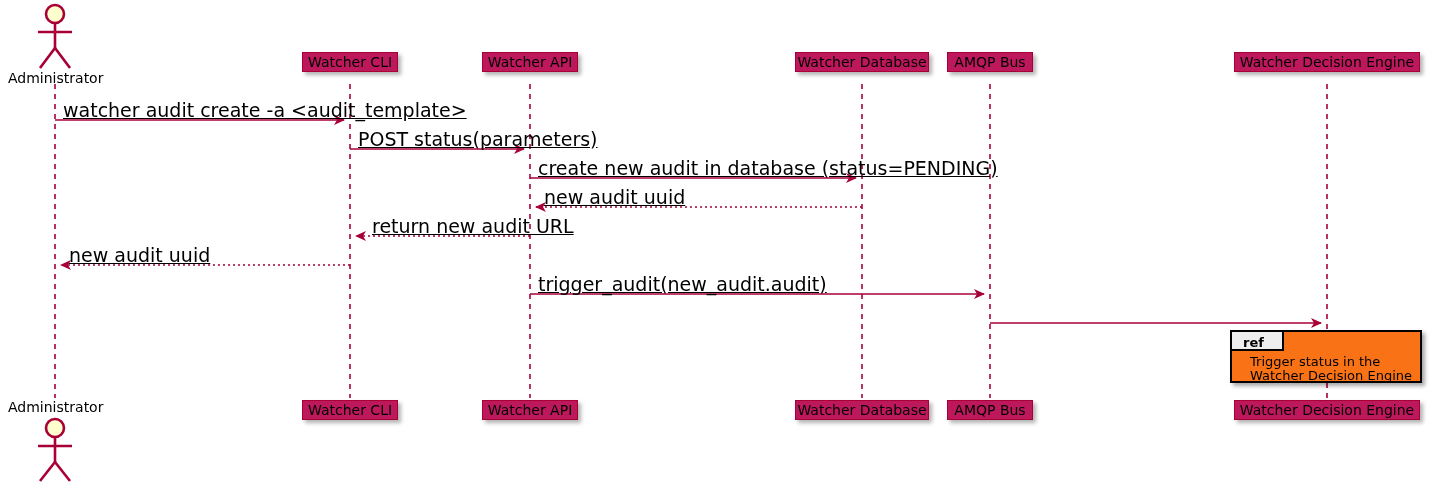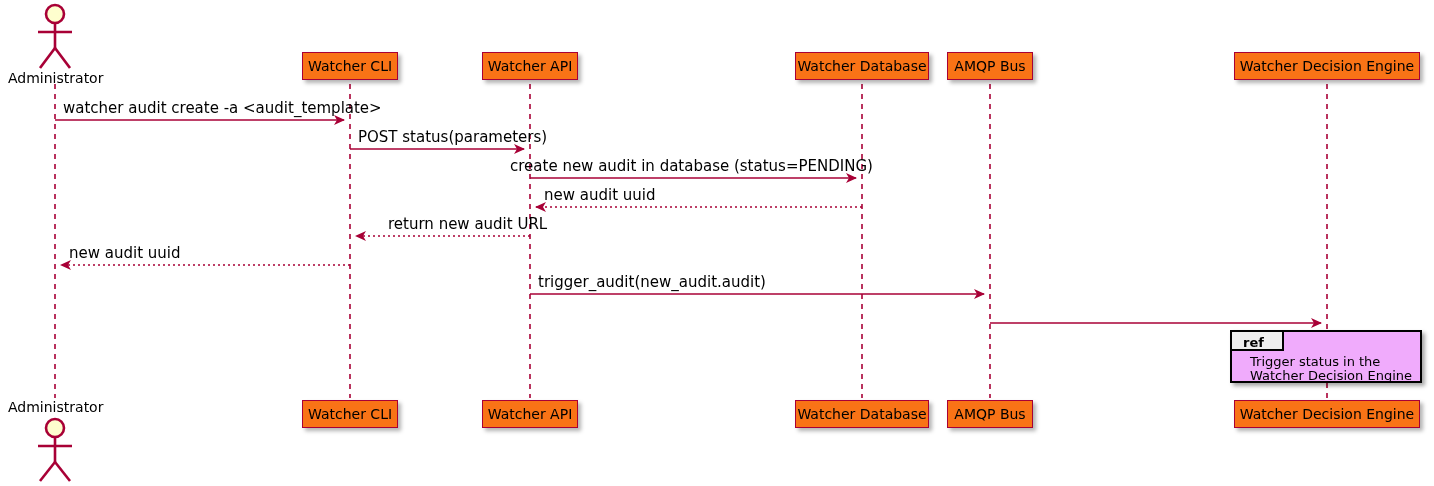--- a/index.html
+++ b/index.html
@@ -30,7 +30,7 @@
   .participant {
     position: absolute;
     box-sizing: border-box;
-    background: #f97316;
+    background: #be185d;
     border: 1.5px solid #A80036;
     color: #000000;
     font-size: 14px;
@@ -41,7 +41,7 @@
     white-space: nowrap;
     box-shadow: 3px 3px 4px rgba(0,0,0,0.30);
     padding: 0 10px;
-    height: 28px;
+    height: 20px;
   }
 
   

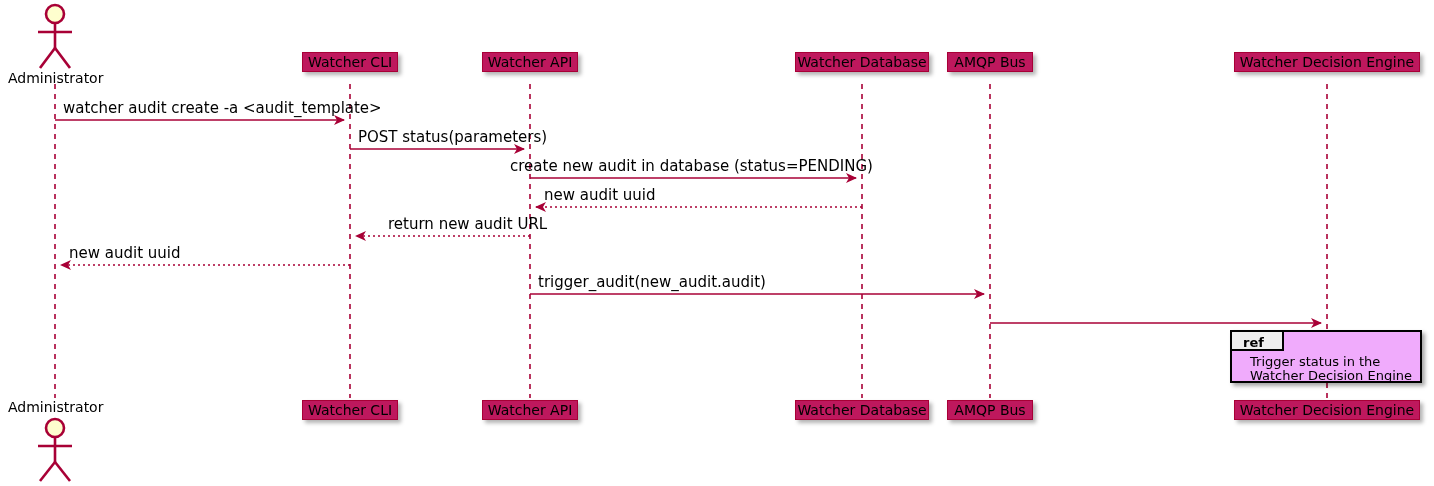--- a/index.html
+++ b/index.html
@@ -55,10 +55,11 @@
   
   .msg-label {
     position: absolute;
-    font-size: 15px;
+    font-size: 19px;
     color: #000000;
     white-space: nowrap;
     line-height: 1;
+    text-decoration: underline;
   }
 
   

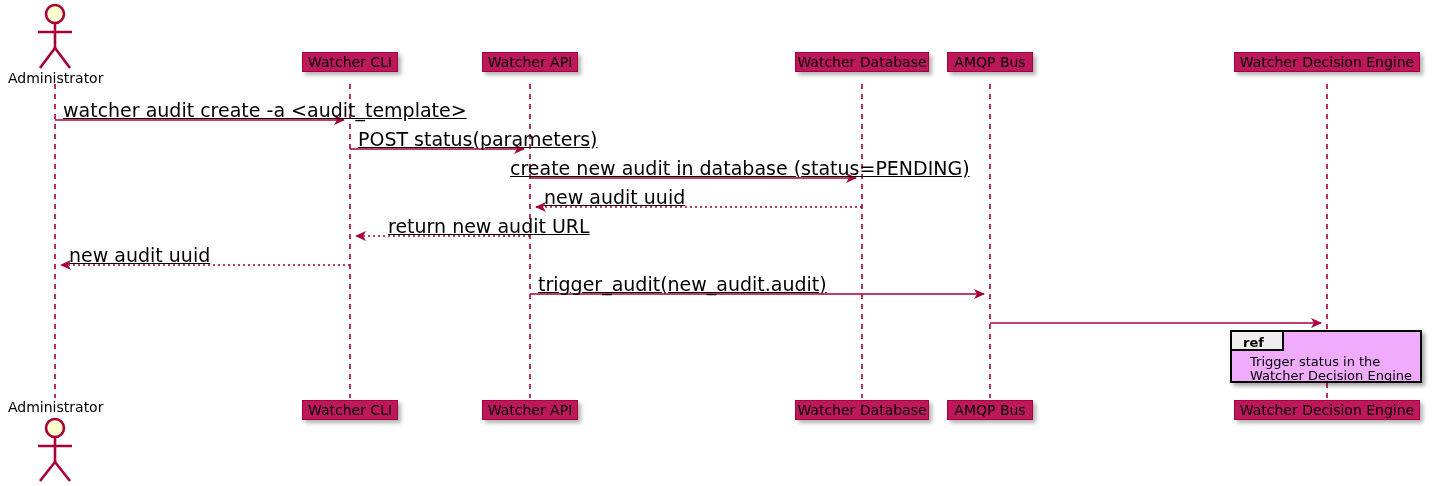--- a/index.html
+++ b/index.html
@@ -165,7 +165,7 @@
 
   <div class="msg-label" style="left:63px; top:101px;">watcher audit create -a &lt;audit_template&gt;</div>
   <div class="msg-label" style="left:358px; top:130px;">POST status(parameters)</div>
-  <div class="msg-label" style="left:510px; top:159px;">create new audit in database (status=PENDING)</div>
+  <div class="msg-label" style="left:538px; top:159px;">create new audit in database (status=PENDING)</div>
   <div class="msg-label" style="left:544px; top:188px;">new audit uuid</div>
   <div class="msg-label" style="left:388px; top:217px;">return new audit URL</div>
   <div class="msg-label" style="left:69px; top:246px;">new audit uuid</div>

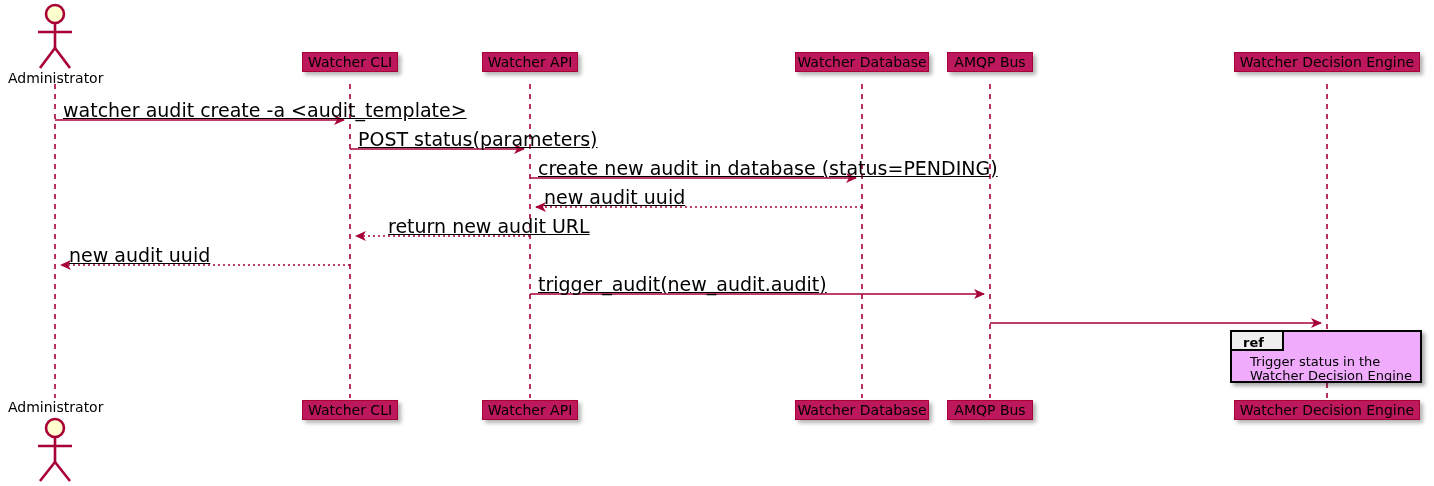--- a/index.html
+++ b/index.html
@@ -167,7 +167,7 @@
   <div class="msg-label" style="left:358px; top:130px;">POST status(parameters)</div>
   <div class="msg-label" style="left:538px; top:159px;">create new audit in database (status=PENDING)</div>
   <div class="msg-label" style="left:544px; top:188px;">new audit uuid</div>
-  <div class="msg-label" style="left:388px; top:217px;">return new audit URL</div>
+  <div class="msg-label" style="left:372px; top:217px;">return new audit URL</div>
   <div class="msg-label" style="left:69px; top:246px;">new audit uuid</div>
   <div class="msg-label" style="left:538px; top:275px;">trigger_audit(new_audit.audit)</div>
 

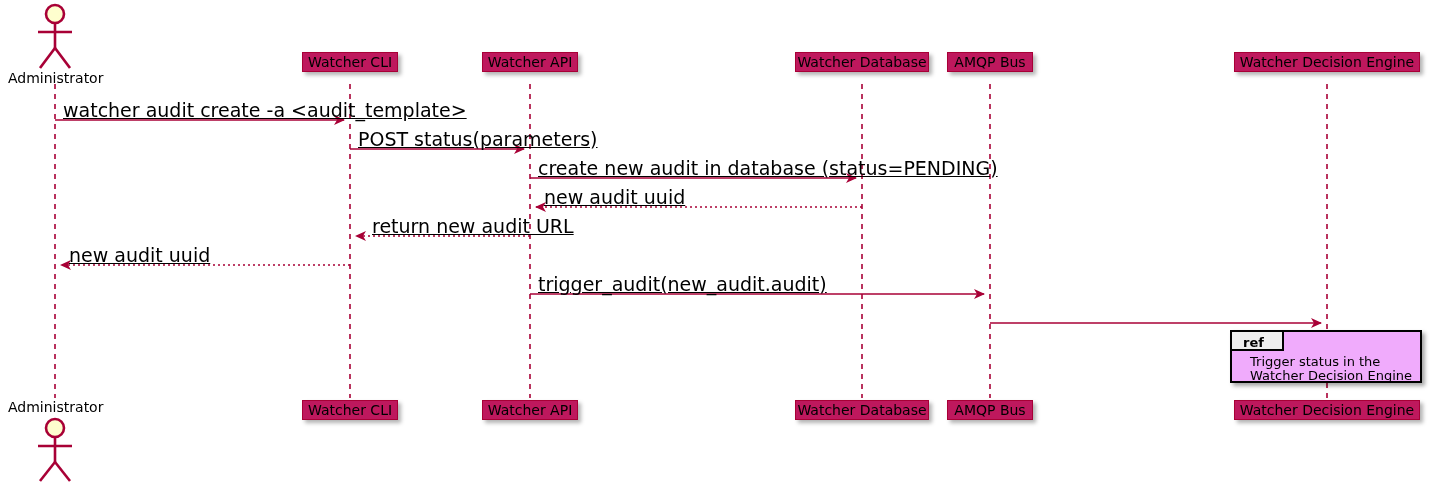--- a/index.html
+++ b/index.html
@@ -66,7 +66,7 @@
   .ref-box {
     position: absolute;
     box-sizing: border-box;
-    background: #f0abfc;
+    background: #f97316;
     border: 2px solid #000000;
     box-shadow: 3px 3px 4px rgba(0,0,0,0.35);
   }

